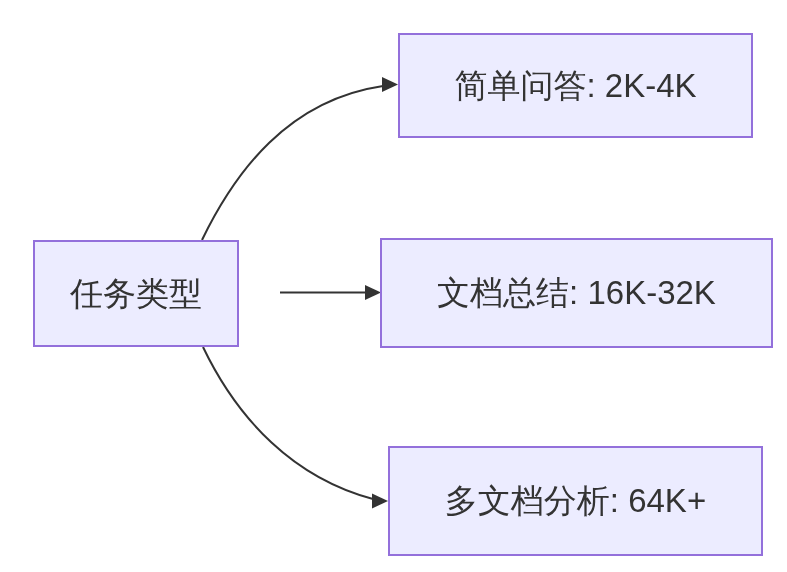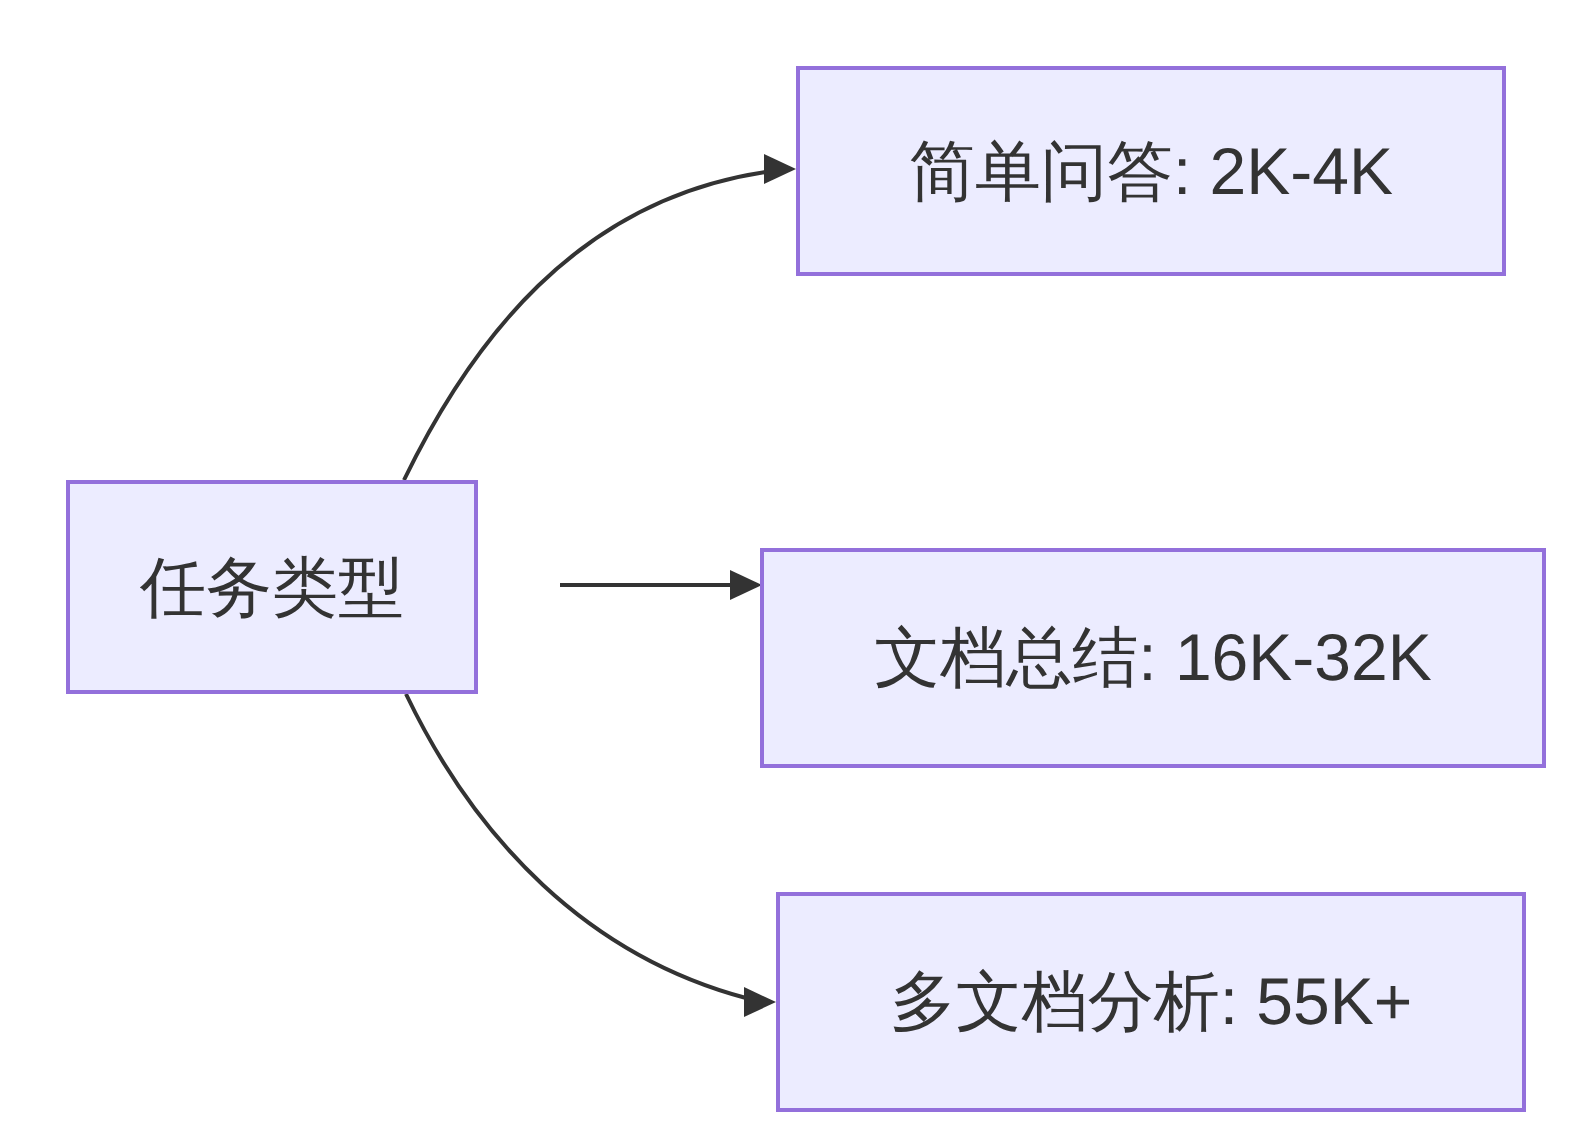--- a/index.html
+++ b/index.html
@@ -41,7 +41,7 @@
   }
   .node-root   { left: 33px;  top: 240px; width: 206px; height: 107px; }
   .node-top    { left: 398px; top: 33px;  width: 355px; height: 105px; }
-  .node-middle { left: 380px; top: 238px; width: 393px; height: 110px; margin-top: 36px; }
+  .node-middle { left: 380px; top: 238px; width: 393px; height: 110px; }
   .node-bottom { left: 388px; top: 446px; width: 375px; height: 110px; }
 </style>
 </head>

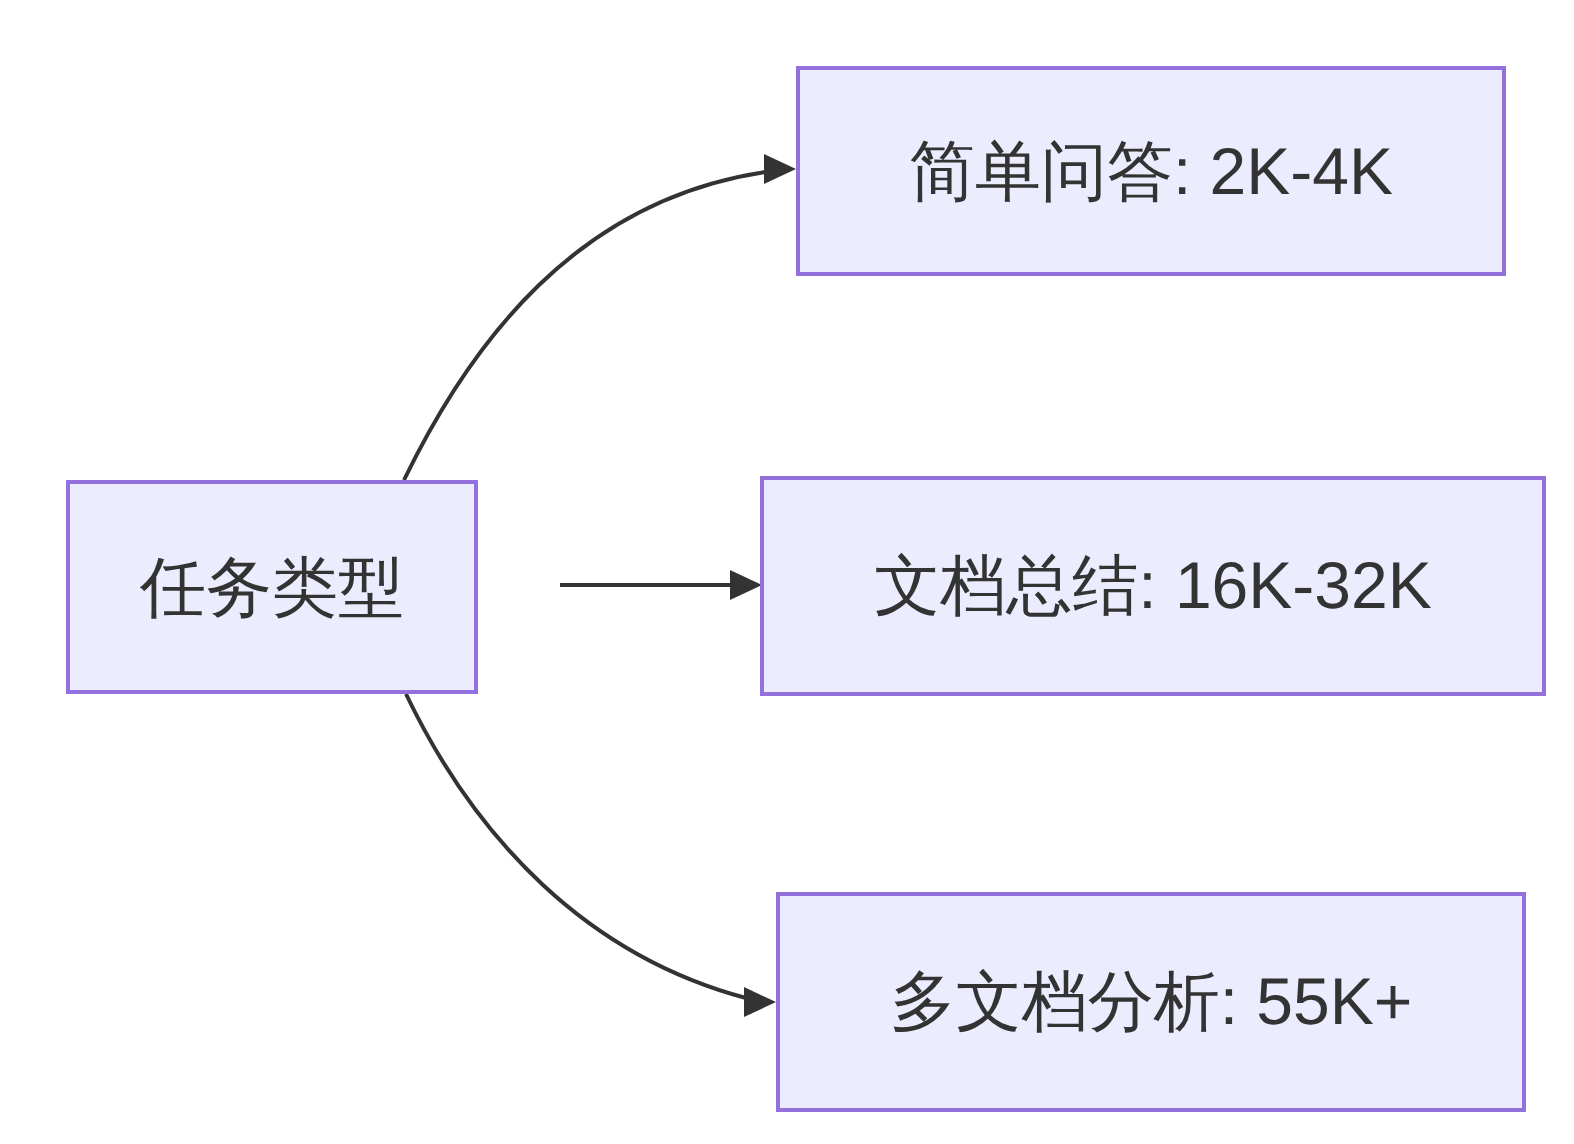--- a/index.html
+++ b/index.html
@@ -74,7 +74,7 @@
   </div>
 
   <div class="node node-bottom">
-    <span class="node-label">多文档分析: 55K+</span>
+    <span class="node-label">多文档分析: 64K+</span>
   </div>
 
 </div>

